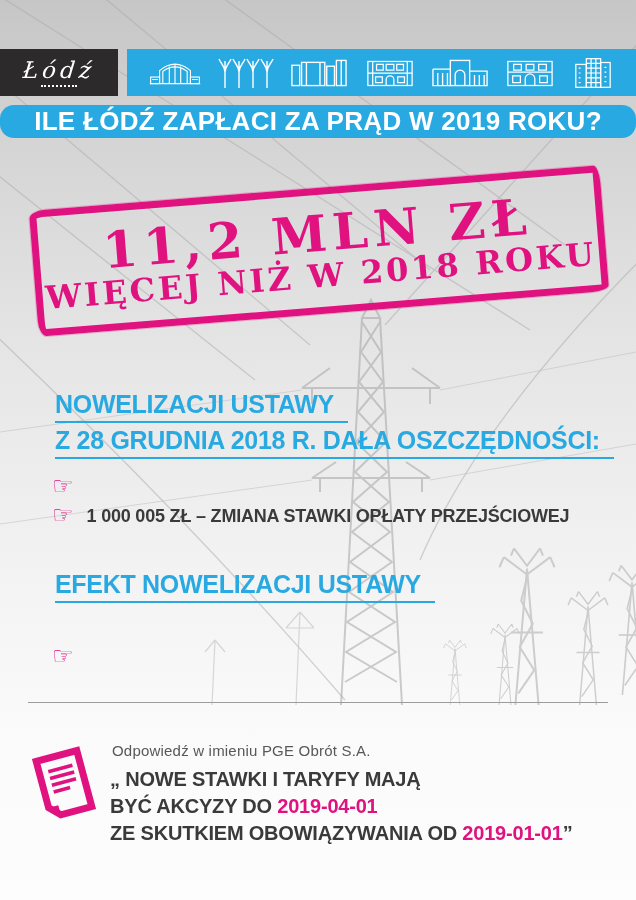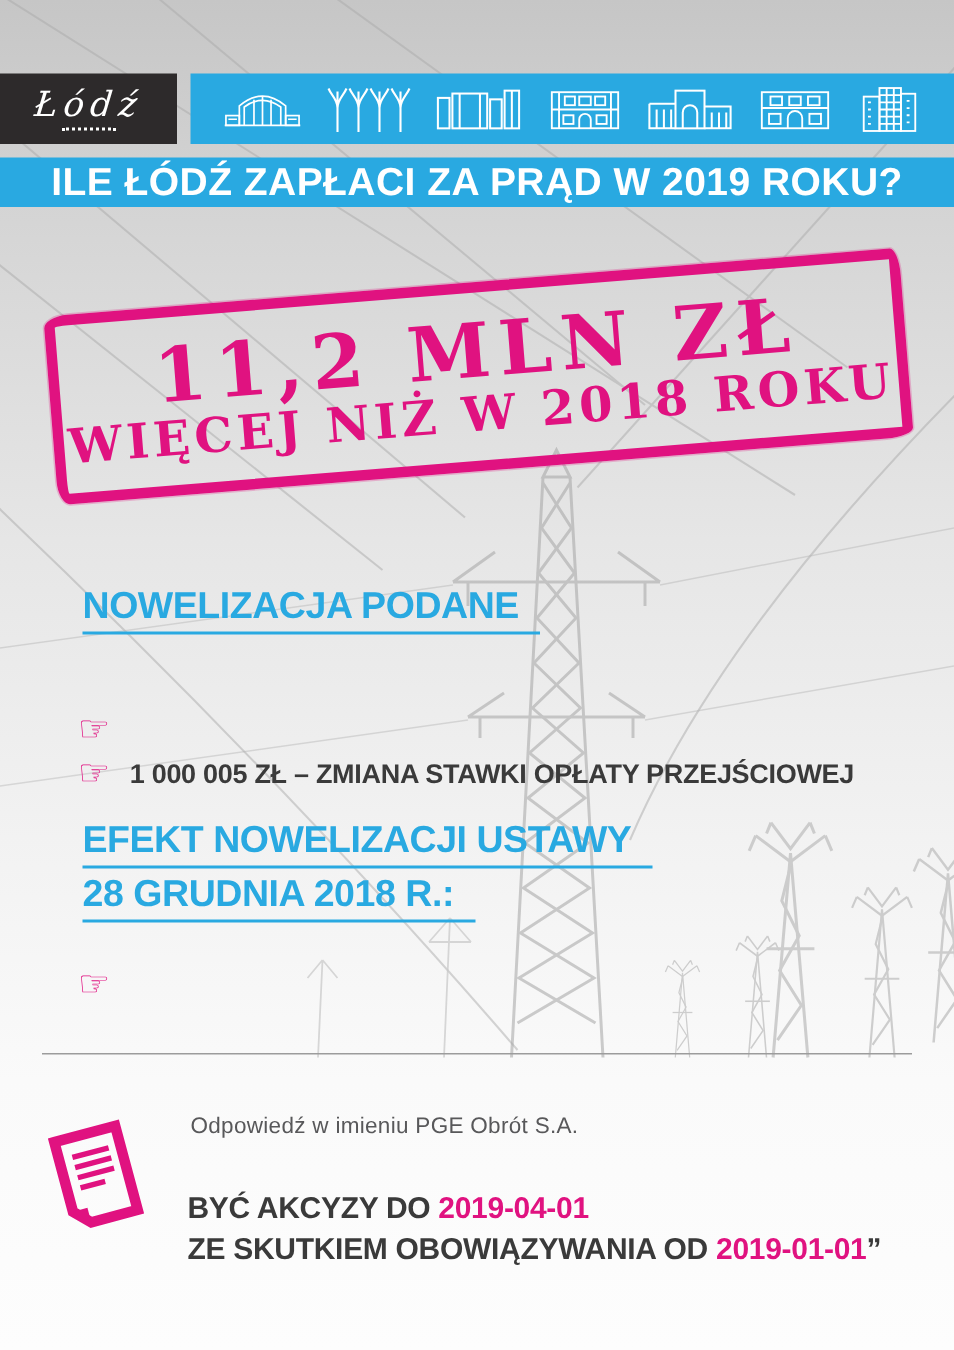--- a/index.html
+++ b/index.html
@@ -18,7 +18,7 @@
   .logo-dots{width:36px;border-bottom:2px dotted #fff;margin-top:3px;}
   .icons-bar{flex:1;margin-left:9px;background:#29a9e1;display:flex;align-items:center;justify-content:space-evenly;padding:0 6px;}
   .icons-bar svg{display:block;}
-  .title-bar{top:105px;left:0;width:636px;height:33px;background:#29a9e1;display:flex;align-items:center;justify-content:center;}
+  .title-bar{top:105px;left:0;width:636px;height:33px;background:#29a9e1;display:flex;align-items:center;justify-content:center;border-radius:14px;}
   .title-bar h1{margin:0;color:#fff;font-size:26px;font-weight:bold;letter-spacing:.3px;white-space:nowrap;}
 
   

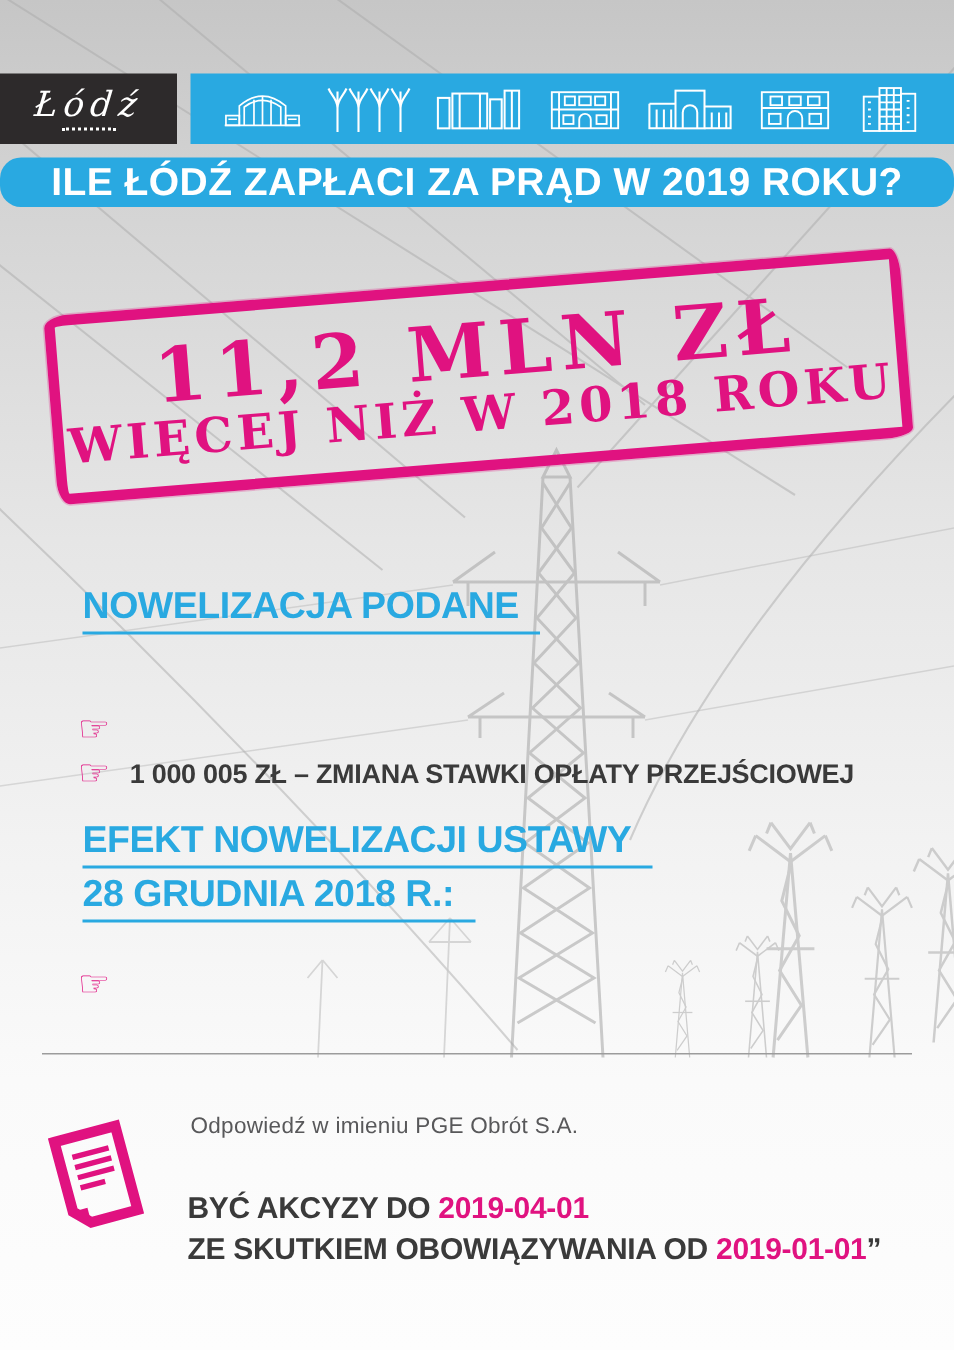--- a/index.html
+++ b/index.html
@@ -180,7 +180,7 @@
   </div>
 
   <h2 class="layer heading" style="top:392px">
-    <span class="hl1">NOWELIZACJA PODANE</span><br>
+    <span class="hl1">NOWELIZACJI USTAWY</span><br>
   </h2>
   <ul class="layer bullets" style="top:473px">
     <li>

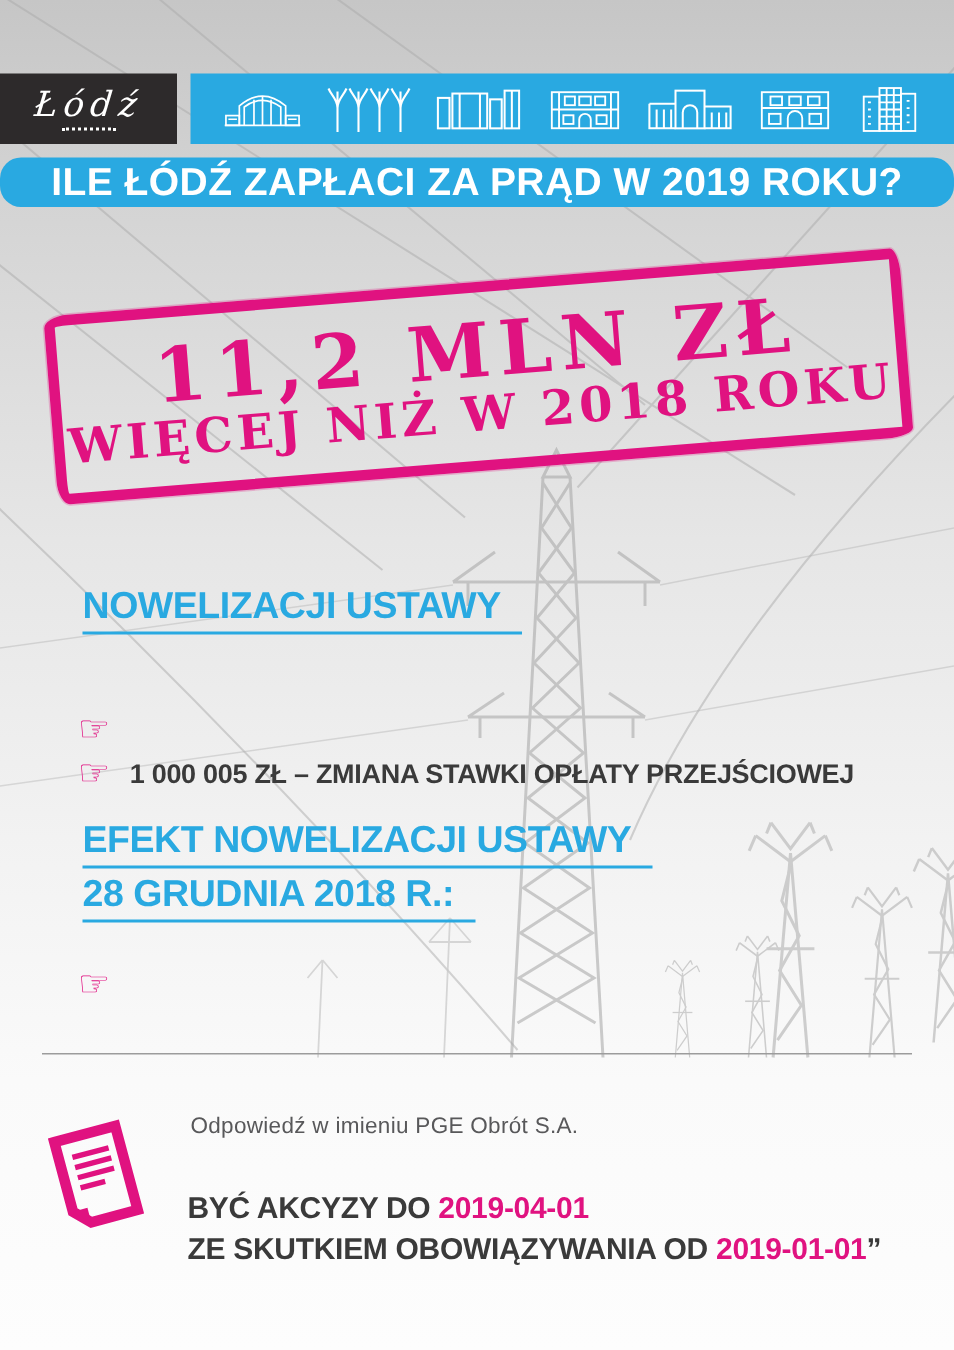--- a/index.html
+++ b/index.html
@@ -181,6 +181,7 @@
 
   <h2 class="layer heading" style="top:392px">
     <span class="hl1">NOWELIZACJI USTAWY</span><br>
+    <span class="hl2">Z 28 GRUDNIA 2018 R. DAŁA OSZCZĘDNOŚCI:</span>
   </h2>
   <ul class="layer bullets" style="top:473px">
     <li>

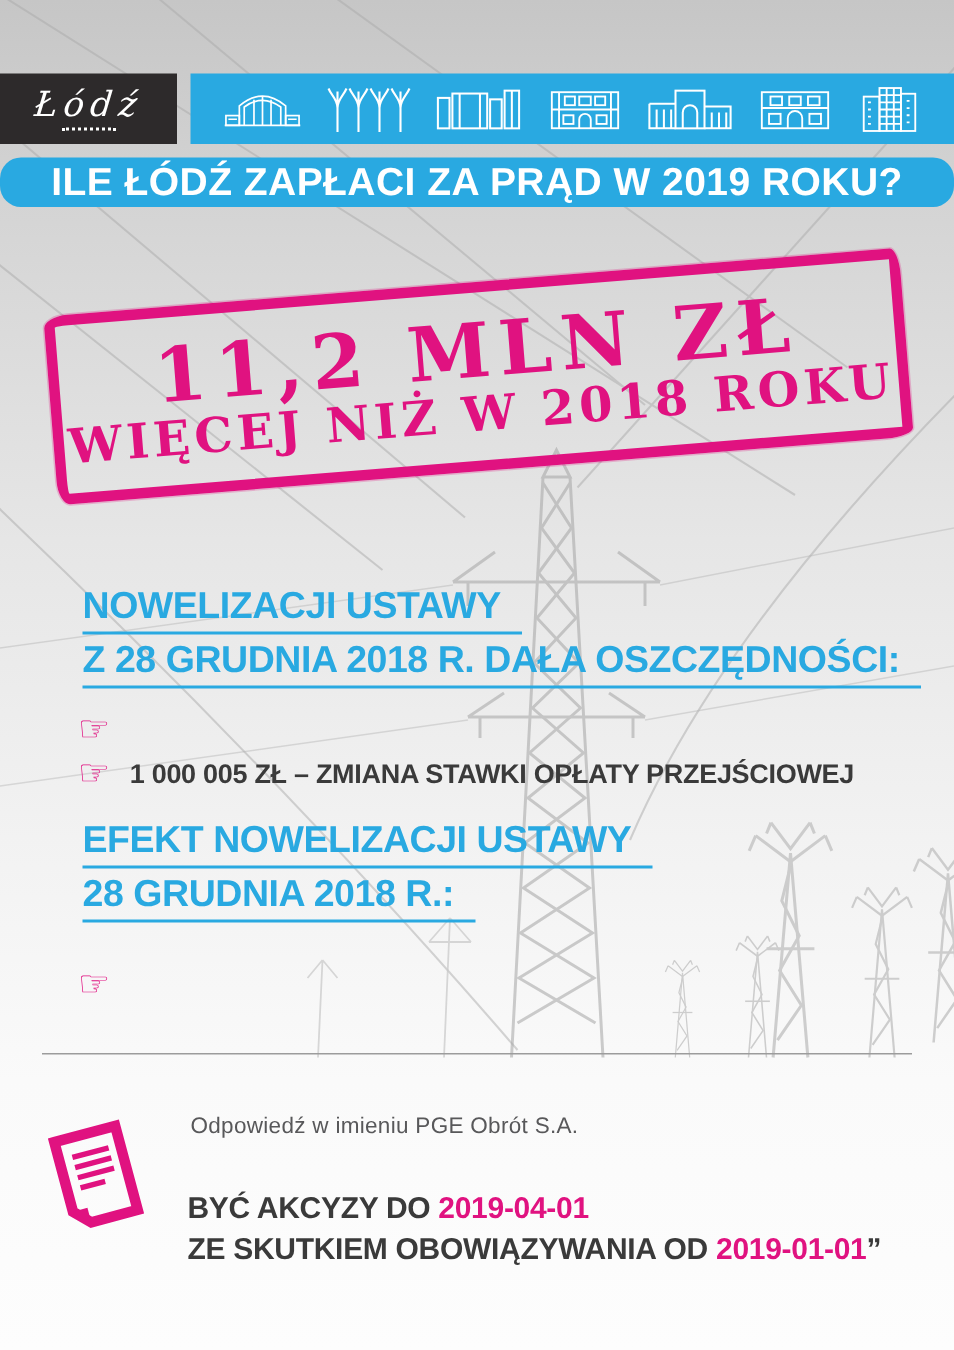--- a/index.html
+++ b/index.html
@@ -193,7 +193,7 @@
     </li>
   </ul>
 
-  <h2 class="layer heading" style="top:548px">
+  <h2 class="layer heading" style="top:572px">
     <span class="hl1">EFEKT NOWELIZACJI USTAWY</span><br>
     <span class="hl2">28 GRUDNIA 2018 R.:</span>
   </h2>

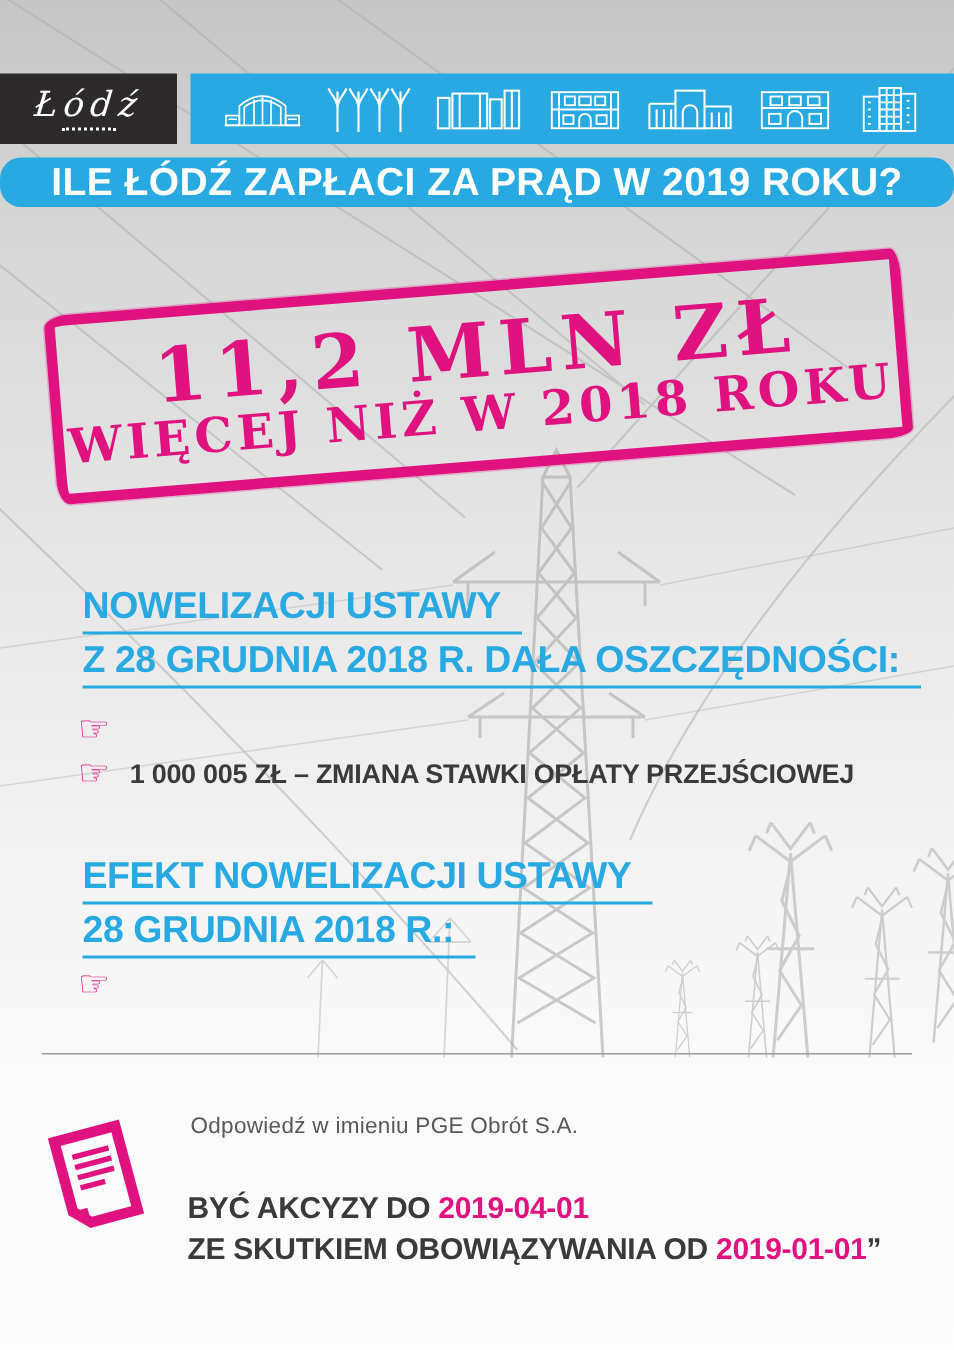--- a/index.html
+++ b/index.html
@@ -195,7 +195,6 @@
 
   <h2 class="layer heading" style="top:572px">
     <span class="hl1">EFEKT NOWELIZACJI USTAWY</span><br>
-    <span class="hl2">28 GRUDNIA 2018 R.:</span>
   </h2>
   <ul class="layer bullets" style="top:643px">
     <li>

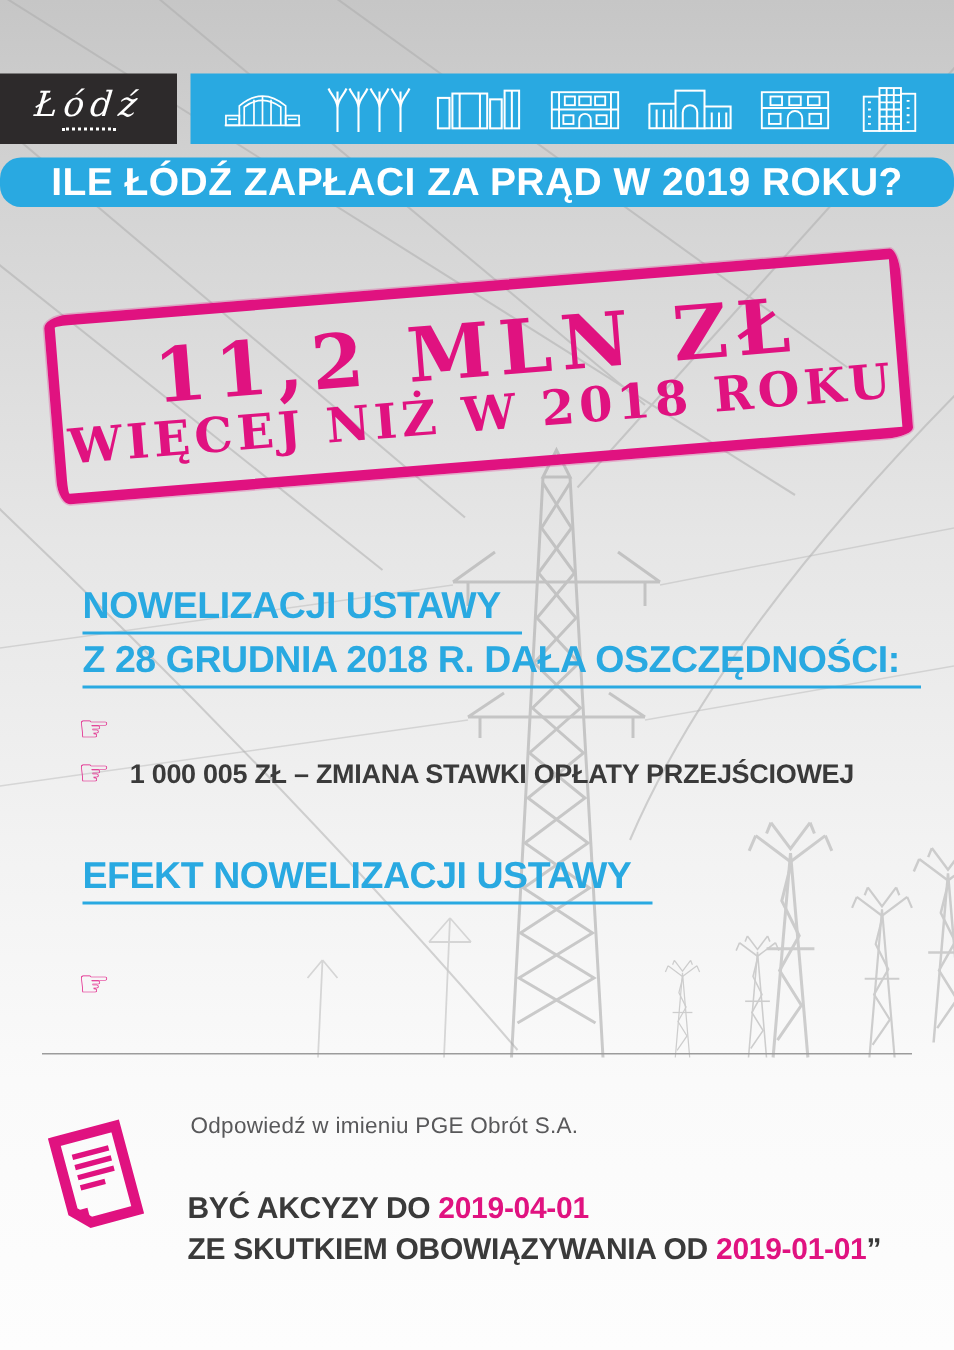--- a/index.html
+++ b/index.html
@@ -45,7 +45,7 @@
   .divider{top:702px;left:28px;width:580px;height:0;border-top:1px solid #9c9c9c;}
 
   
-  .footer{top:740px;left:36px;display:flex;gap:33px;align-items:flex-start;}
+  .footer{top:740px;left:36px;display:flex;gap:18px;align-items:flex-start;}
   .doc-icon{margin-top:10px;transform:rotate(-15deg);}
   .src-label{margin:2px 0 7px 2px;font-size:15px;color:#58585a;letter-spacing:.2px;}
   .quote{margin:0;font-size:20px;font-weight:bold;color:#3a3a3a;line-height:27px;letter-spacing:-.2px;}

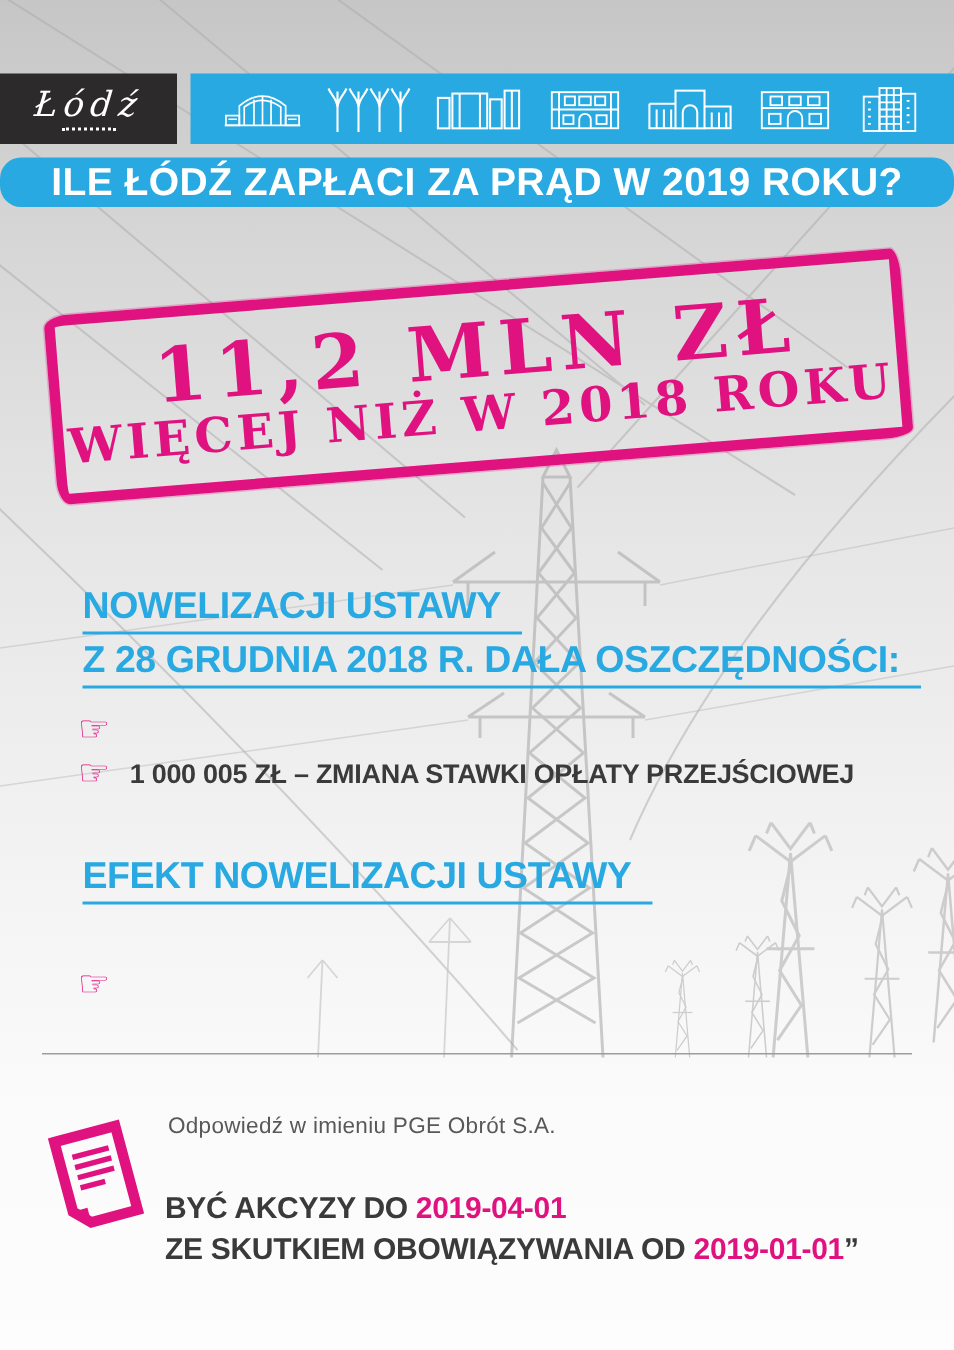--- a/index.html
+++ b/index.html
@@ -213,7 +213,7 @@
     <div>
       <p class="src-label">Odpowiedź w imieniu PGE Obrót S.A.</p>
       <p class="quote">
-        <br>
+        <span>„ NOWE STAWKI I TARYFY MAJĄ</span><br>
         <span>BYĆ AKCYZY DO </span><span class="q-date">2019-04-01</span><br>
         <span>ZE SKUTKIEM OBOWIĄZYWANIA OD </span><span class="q-date">2019-01-01</span><span>”</span>
       </p>

